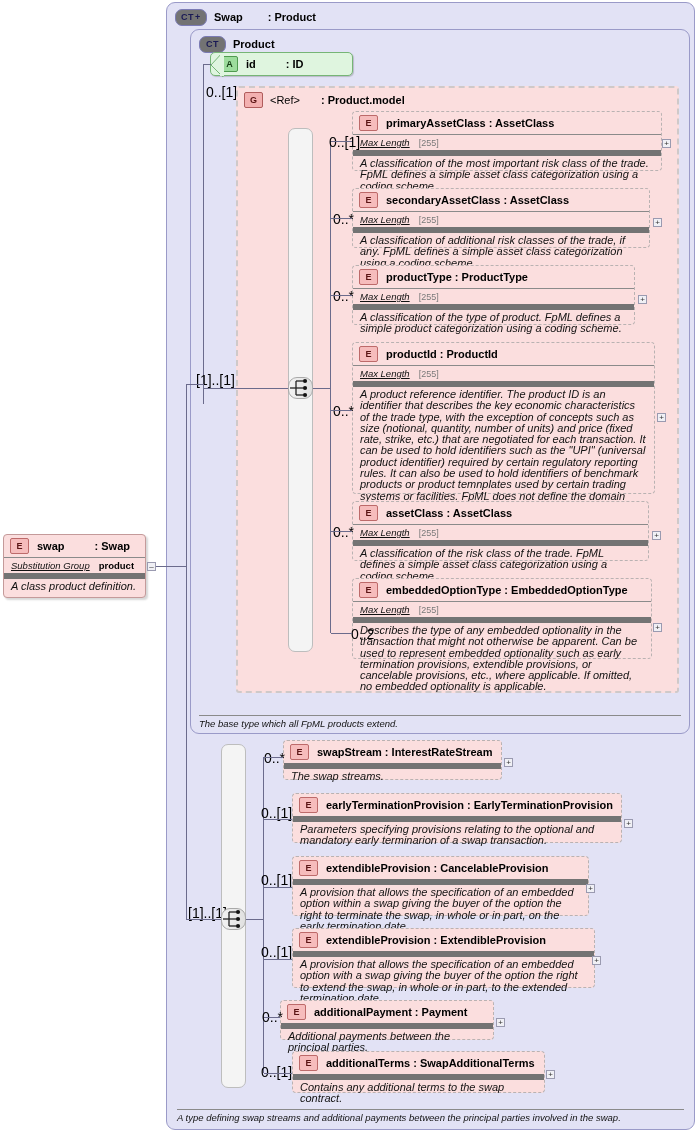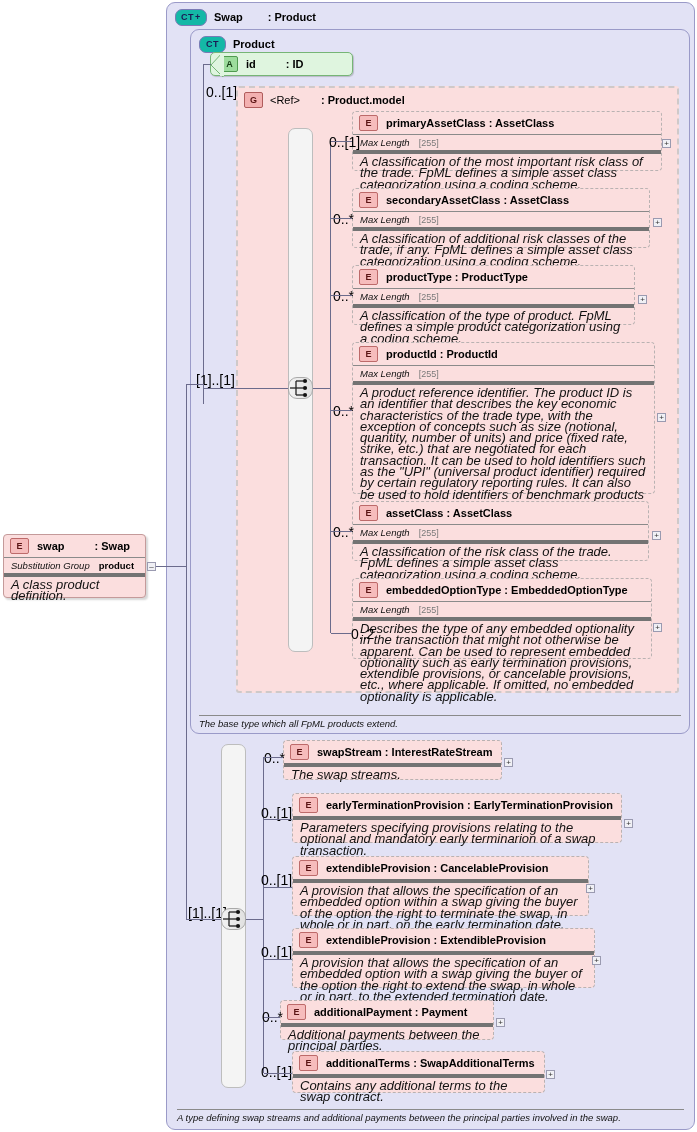--- a/index.html
+++ b/index.html
@@ -34,7 +34,7 @@
   .ct-badge{
     display:inline-flex;align-items:center;justify-content:center;
     height:15px;min-width:24px;padding:0 3px;
-    background:#14b8a6;border:1px solid #7b7bb5;border-radius:7px;
+    background:#737373;border:1px solid #7b7bb5;border-radius:7px;
     font-size:9px;font-weight:bold;color:#1a1a55;letter-spacing:.5px;
   }
   .ct-badge .plusglyph{font-size:9px;margin-left:1px;}

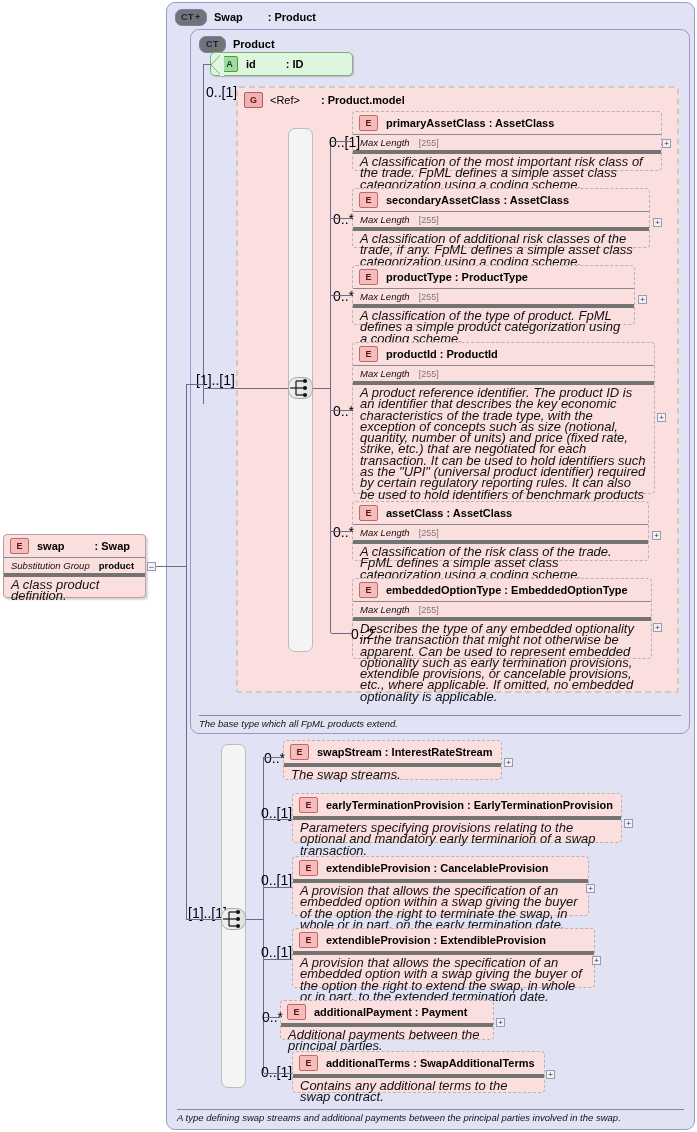--- a/index.html
+++ b/index.html
@@ -98,7 +98,7 @@
     display:flex;align-items:center;gap:9px;
     font-size:9.5px;
   }
-  .prop-label{font-style:italic;color:#111;}
+  .prop-label{font-style:italic;color:#111;text-decoration:underline;}
   .prop-value{color:#7a7a7a;font-size:9px;}
   .prop-value.dark{color:#000;font-style:normal;font-weight:bold;font-size:9.5px;}
   .desc{

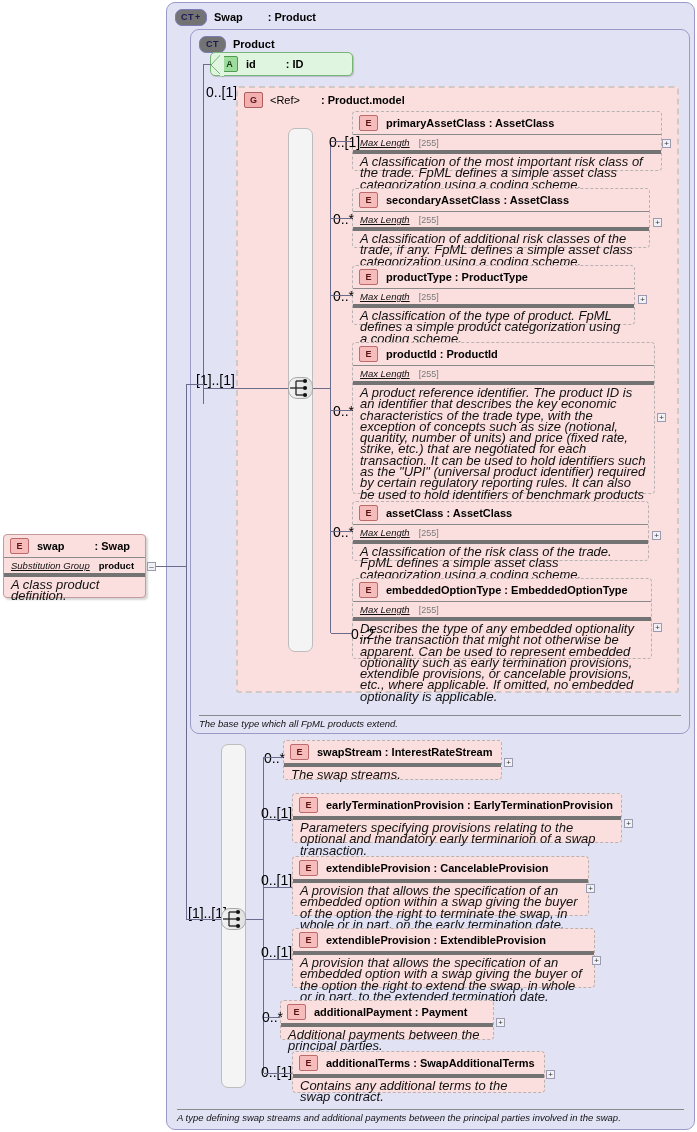--- a/index.html
+++ b/index.html
@@ -102,9 +102,9 @@
   .prop-value{color:#7a7a7a;font-size:9px;}
   .prop-value.dark{color:#000;font-style:normal;font-weight:bold;font-size:9.5px;}
   .desc{
-    border-top:4px solid #737373;
+    border-top:6px solid #737373;
     padding:2px 7px 3px 7px;
-    font-size:13px;font-style:italic;line-height:11.3px;color:#111;
+    font-size:11px;font-style:italic;line-height:11.3px;color:#111;
   }
 
   

